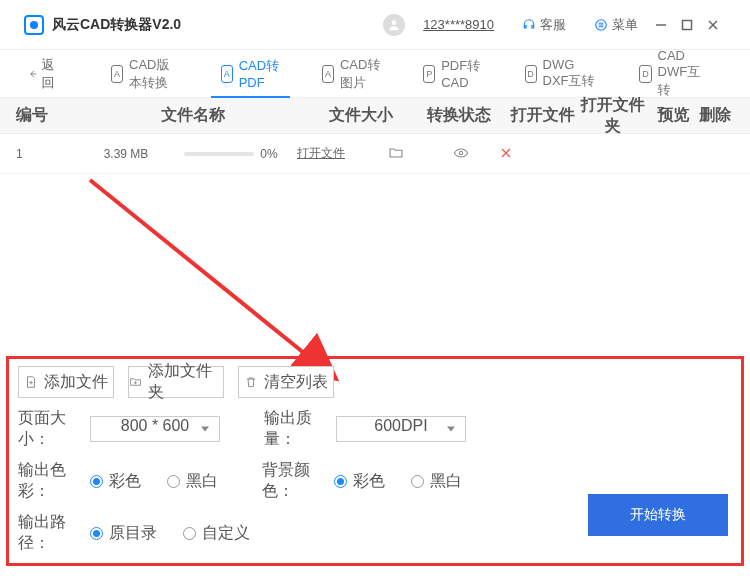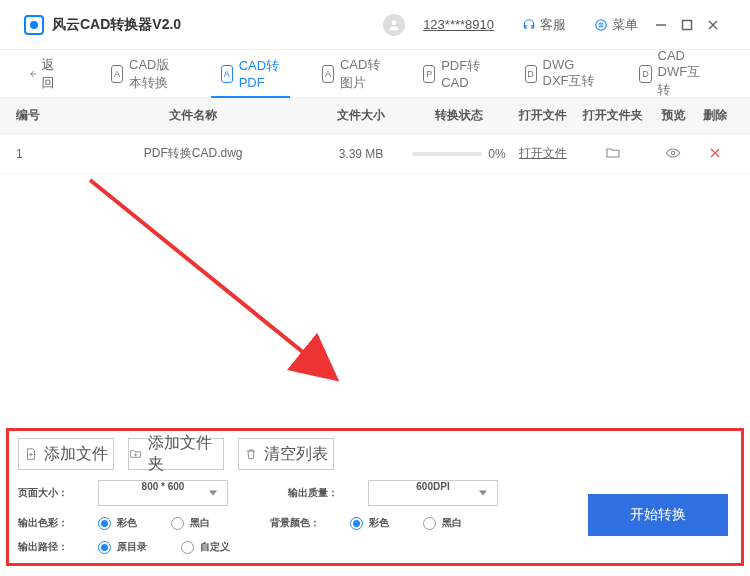--- a/index.html
+++ b/index.html
@@ -31,7 +31,7 @@
   .tab .ticon { width:18px; height:18px; border:1px solid currentColor; border-radius:3px; display:flex; align-items:center; justify-content:center; font-size:9px; }
 
   
-  .thead { height: 36px; background: #f7f7f7; display:flex; align-items:center; padding: 0 16px; font-size:12px; font-weight:600; color:#555; border-bottom:1px solid #eee; }
+  .thead { height: 36px; background: #f7f7f7; display:flex; align-items:center; padding: 0 16px; font-size:16px; font-weight:600; color:#555; border-bottom:1px solid #eee; }
   .col-idx { width: 60px; }
   .col-name { width: 260px; text-align:center; }
   .col-size { width: 100px; text-align:center; }

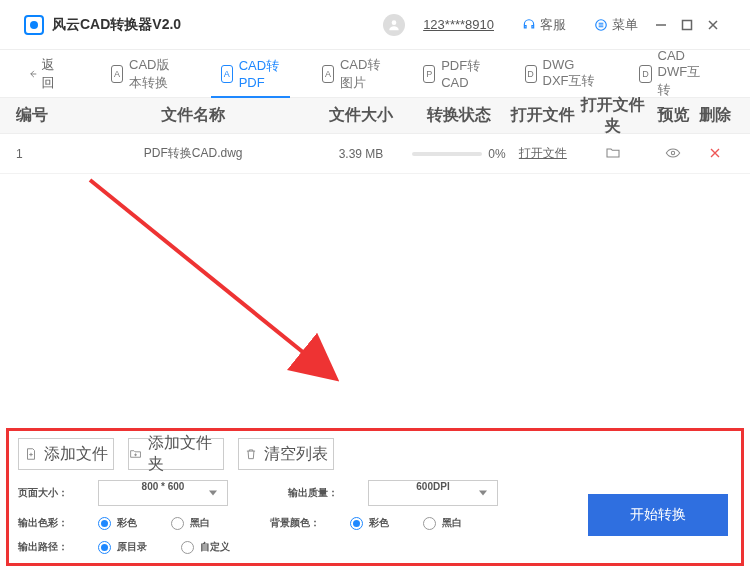--- a/index.html
+++ b/index.html
@@ -167,7 +167,6 @@
 
   <div class="trow">
     <div class="col-idx">1</div>
-    <div class="col-name">PDF转换CAD.dwg</div>
     <div class="col-size">3.39 MB</div>
     <div class="col-status">
       <span class="progress"></span><span>0%</span>

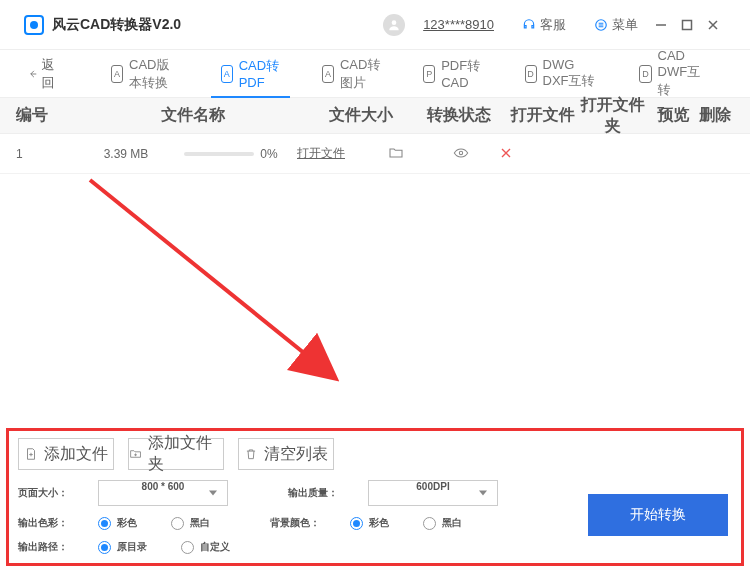--- a/index.html
+++ b/index.html
@@ -60,7 +60,7 @@
   .filebtn { width:96px; height:32px; border:1px solid #ccc; display:flex; align-items:center; justify-content:center; gap:6px; font-size:16px; color:#555; background:#fff; }
   .filebtn svg { width:14px; height:14px; }
 
-  .optrow { display:flex; align-items:center; gap:20px; font-size:10px; color:#555;font-weight:bold; }
+  .optrow { display:flex; align-items:center; gap:12px; font-size:16px; color:#555; }
   .optlabel { width:60px; }
   .select { width:130px; height:26px; border:1px solid #ccc; display:flex; align-items:flex-start; justify-content:center; gap:8px; background:#fff; position:relative; }
   .select::after { content:''; position:absolute; right:10px; top:50%; width:0; height:0; border-left:4px solid transparent; border-right:4px solid transparent; border-top:5px solid #888; transform:translateY(-50%); }

